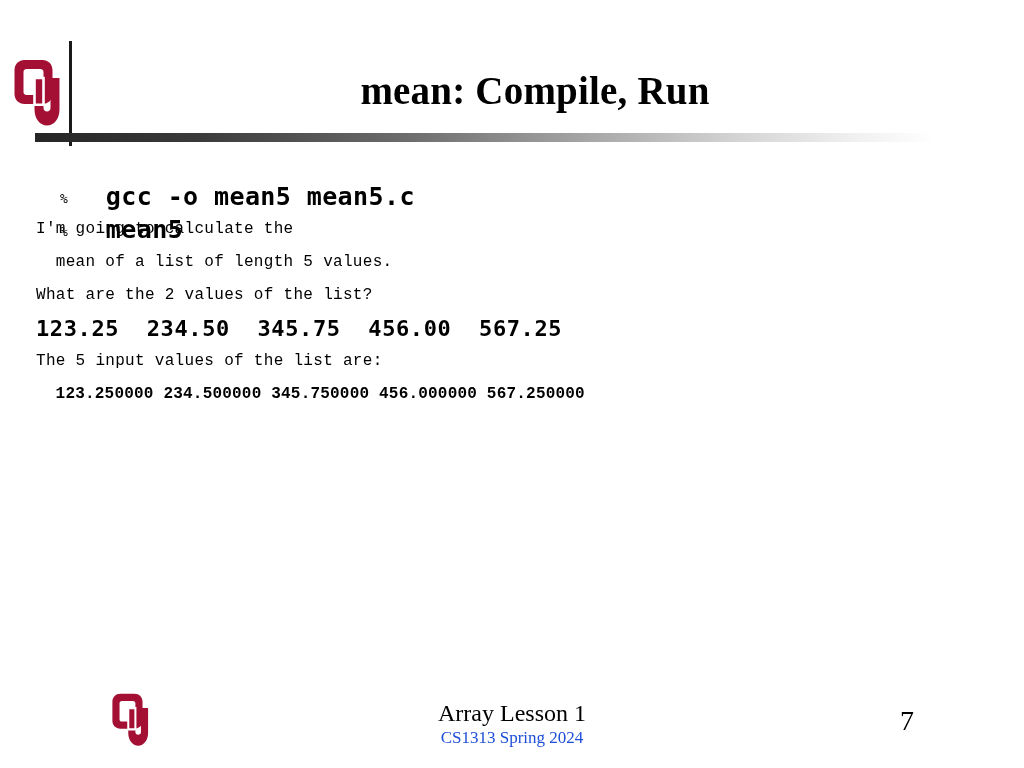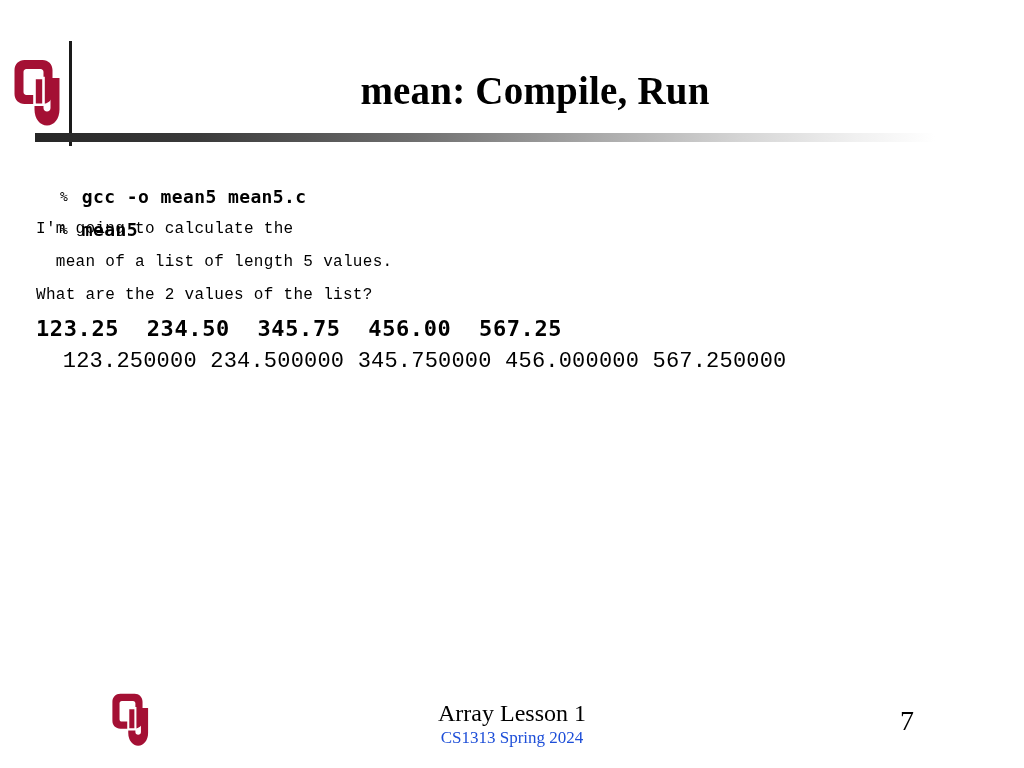--- a/index.html
+++ b/index.html
@@ -78,9 +78,10 @@
   }
   .cmd-font {
     font-family: "DejaVu Sans Mono", "Liberation Mono", monospace;
-    font-size: 18px;
+    font-size: 25px;
     font-weight: bold;
     letter-spacing: 0.4px;
+    margin-left: 24px;
   }
   .out-font {
     font-family: Liberation Mono, monospace;

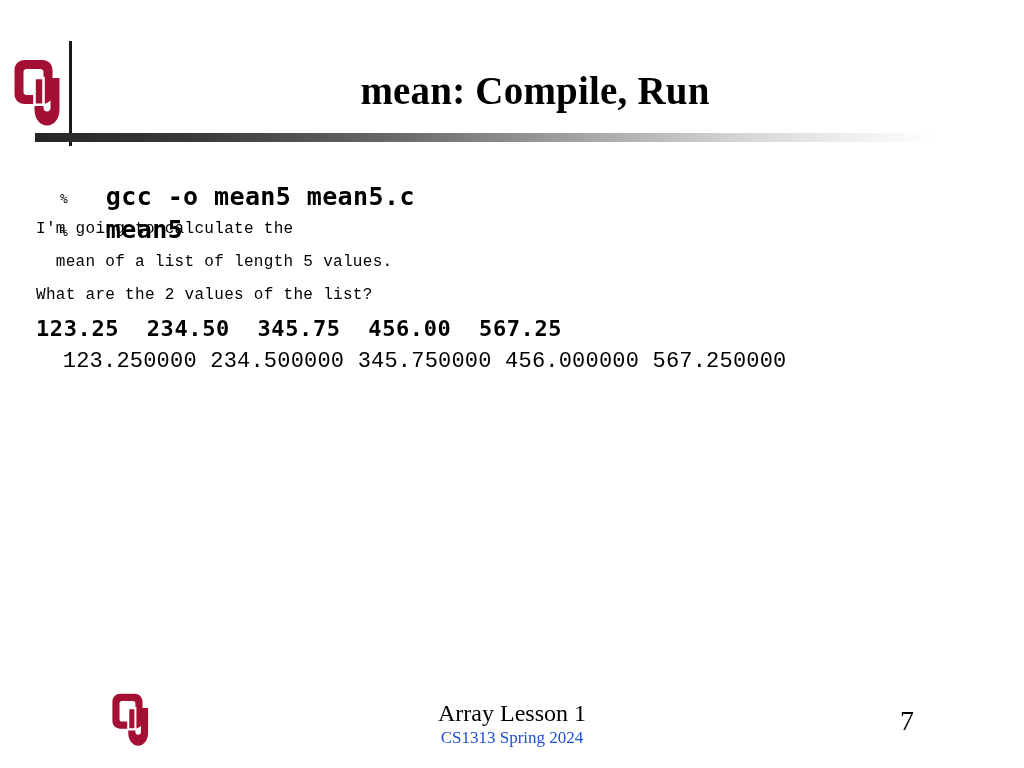--- a/index.html
+++ b/index.html
@@ -196,6 +196,7 @@
 
     <div class="tline in-bold">123.25  234.50  345.75  456.00  567.25</div>
 
+    <div class="tline out-font">The 5 input values of the list are:</div>
 
     <div class="tline out-font-narrow">  123.250000 234.500000 345.750000 456.000000 567.250000</div>
 

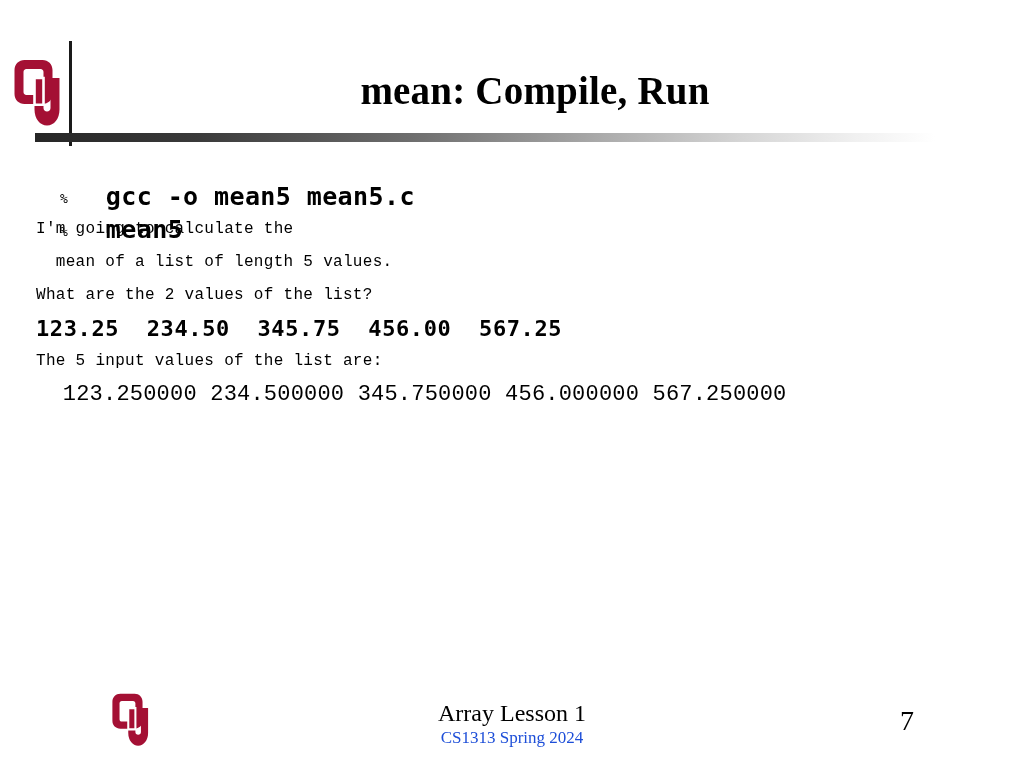--- a/index.html
+++ b/index.html
@@ -91,8 +91,8 @@
   }
   .out-font-narrow {
     font-family: "Liberation Mono", "DejaVu Sans Mono", monospace;
-    font-size: 22px;
-    font-weight: normal;
+    font-size: 16px;
+    font-weight: bold;
     letter-spacing: 0.2px;
   }
   .in-bold {

